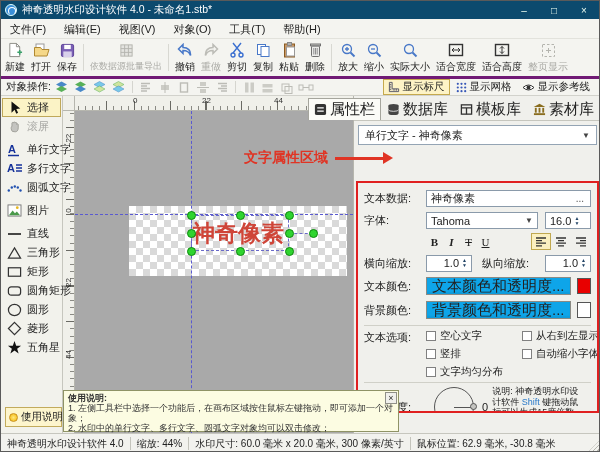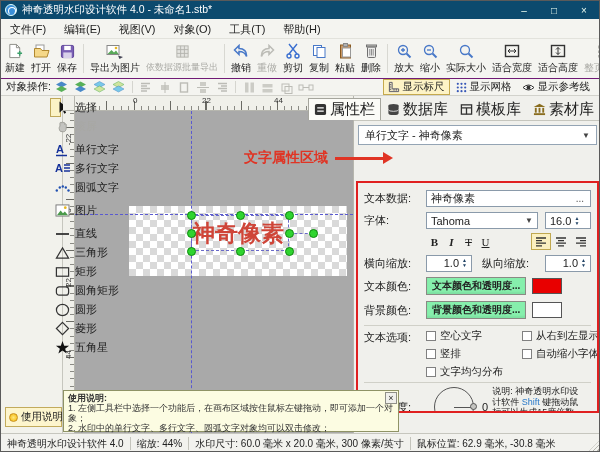--- a/index.html
+++ b/index.html
@@ -19,7 +19,7 @@
 .menu-item {padding:0 9px;line-height:20px;font-size:11px;}
 
 
-.toolbar {height:40px;display:flex;align-items:stretch;background:#f4f4f0;border-bottom:1px solid #701a75;padding:0 1px;}
+.toolbar {height:40px;display:flex;align-items:stretch;background:#f4f4f0;border-bottom:3px solid #701a75;padding:0 1px;}
 .tbtn {display:flex;flex-direction:column;align-items:center;justify-content:center;padding:1px 3px;gap:1px;font-size:10px;white-space:nowrap;}
 .tbtn .ticon {height:17px;display:flex;align-items:center;justify-content:center;}
 .tbtn.disabled {color:#a9a9a4;}

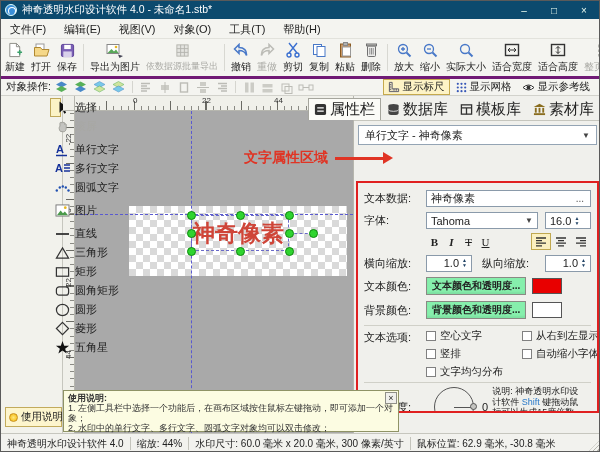--- a/index.html
+++ b/index.html
@@ -166,17 +166,6 @@
       <span>保存</span>
     </div>
     <div class="tsep"></div>
-    <div class="tbtn">
-      <span class="ticon">
-          <svg width="18" height="16" viewBox="0 0 18 16">
-            <rect x="1" y="2.5" width="12" height="9" fill="#fff" stroke="#888"></rect>
-            <path d="M1.5 11l4-4 2.5 2.5 2-2 2.5 3.5z" fill="#58a858"></path>
-            <circle cx="10" cy="5" r="1.3" fill="#e8b820"></circle>
-            <path d="M12 12.5l5 1.5-3.5 2z" fill="#445"></path>
-          </svg>
-        </span>
-      <span>导出为图片</span>
-    </div>
     <div class="tbtn disabled small">
       <span class="ticon">
           <svg width="15" height="15" viewBox="0 0 16 16">

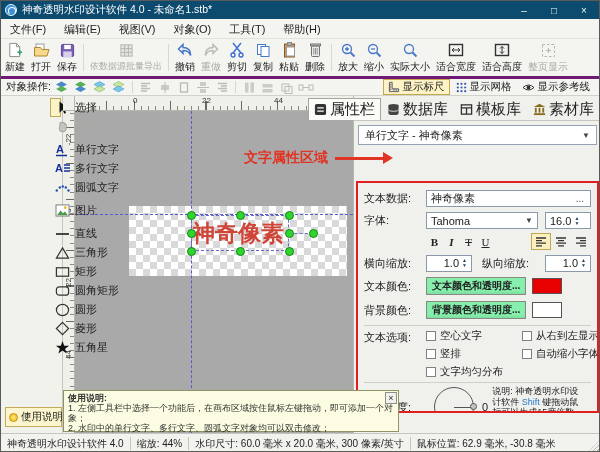--- a/index.html
+++ b/index.html
@@ -36,7 +36,7 @@
 
 
 .workspace {position:relative;height:337px;background:#a9a9a9;overflow:hidden;}
-.left-tools {position:absolute;left:0;top:0;width:62px;height:100%;background:#f2f2ec;border-right:1px solid #c6c6be;padding-top:2px;z-index:5;padding-left:48px;}
+.left-tools {position:absolute;left:0;top:0;width:62px;height:100%;background:#f2f2ec;border-right:1px solid #c6c6be;padding-top:2px;z-index:5;}
 .tool {display:flex;align-items:center;gap:4px;height:19px;padding:0 1px 0 3px;font-size:11px;margin:0 1px;border:1px solid transparent;white-space:nowrap;}
 .tool.sel {background:#fbf3c6;border-color:#bfa85a;}
 .tool.disabled {color:#a8a8a4;}

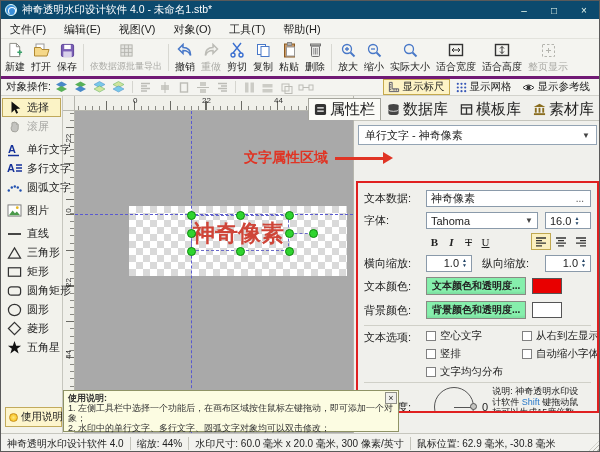--- a/index.html
+++ b/index.html
@@ -92,7 +92,7 @@
 .fmt-btn {width:17px;height:16px;display:flex;align-items:center;justify-content:center;font-size:11px;font-family:"Liberation Serif",serif;}
 .abtn {width:20px;height:17px;border:1px solid transparent;display:flex;align-items:center;justify-content:center;}
 .abtn.active {background:#fbf0c0;border-color:#c0a850;}
-.colorbtn {height:18px;border:1px solid #8a8a84;background:#86efac;box-shadow:inset 0 -2px 2px rgba(0,0,0,.06);display:flex;align-items:center;padding:0 5px;font-size:10px;white-space:nowrap;font-weight:bold;}
+.colorbtn {height:18px;border:1px solid #8a8a84;background:#0ea5e9;box-shadow:inset 0 -2px 2px rgba(0,0,0,.06);display:flex;align-items:center;padding:0 5px;font-size:15px;white-space:nowrap;}
 .swatch {width:30px;height:16px;border:1px solid #555;margin-left:6px;}
 .psep {height:1px;background:#d0d0c8;margin:3px 0;flex:none;}
 .cb {width:10px;height:10px;border:1px solid #808080;background:#fff;display:inline-block;margin-right:4px;flex:none;}

